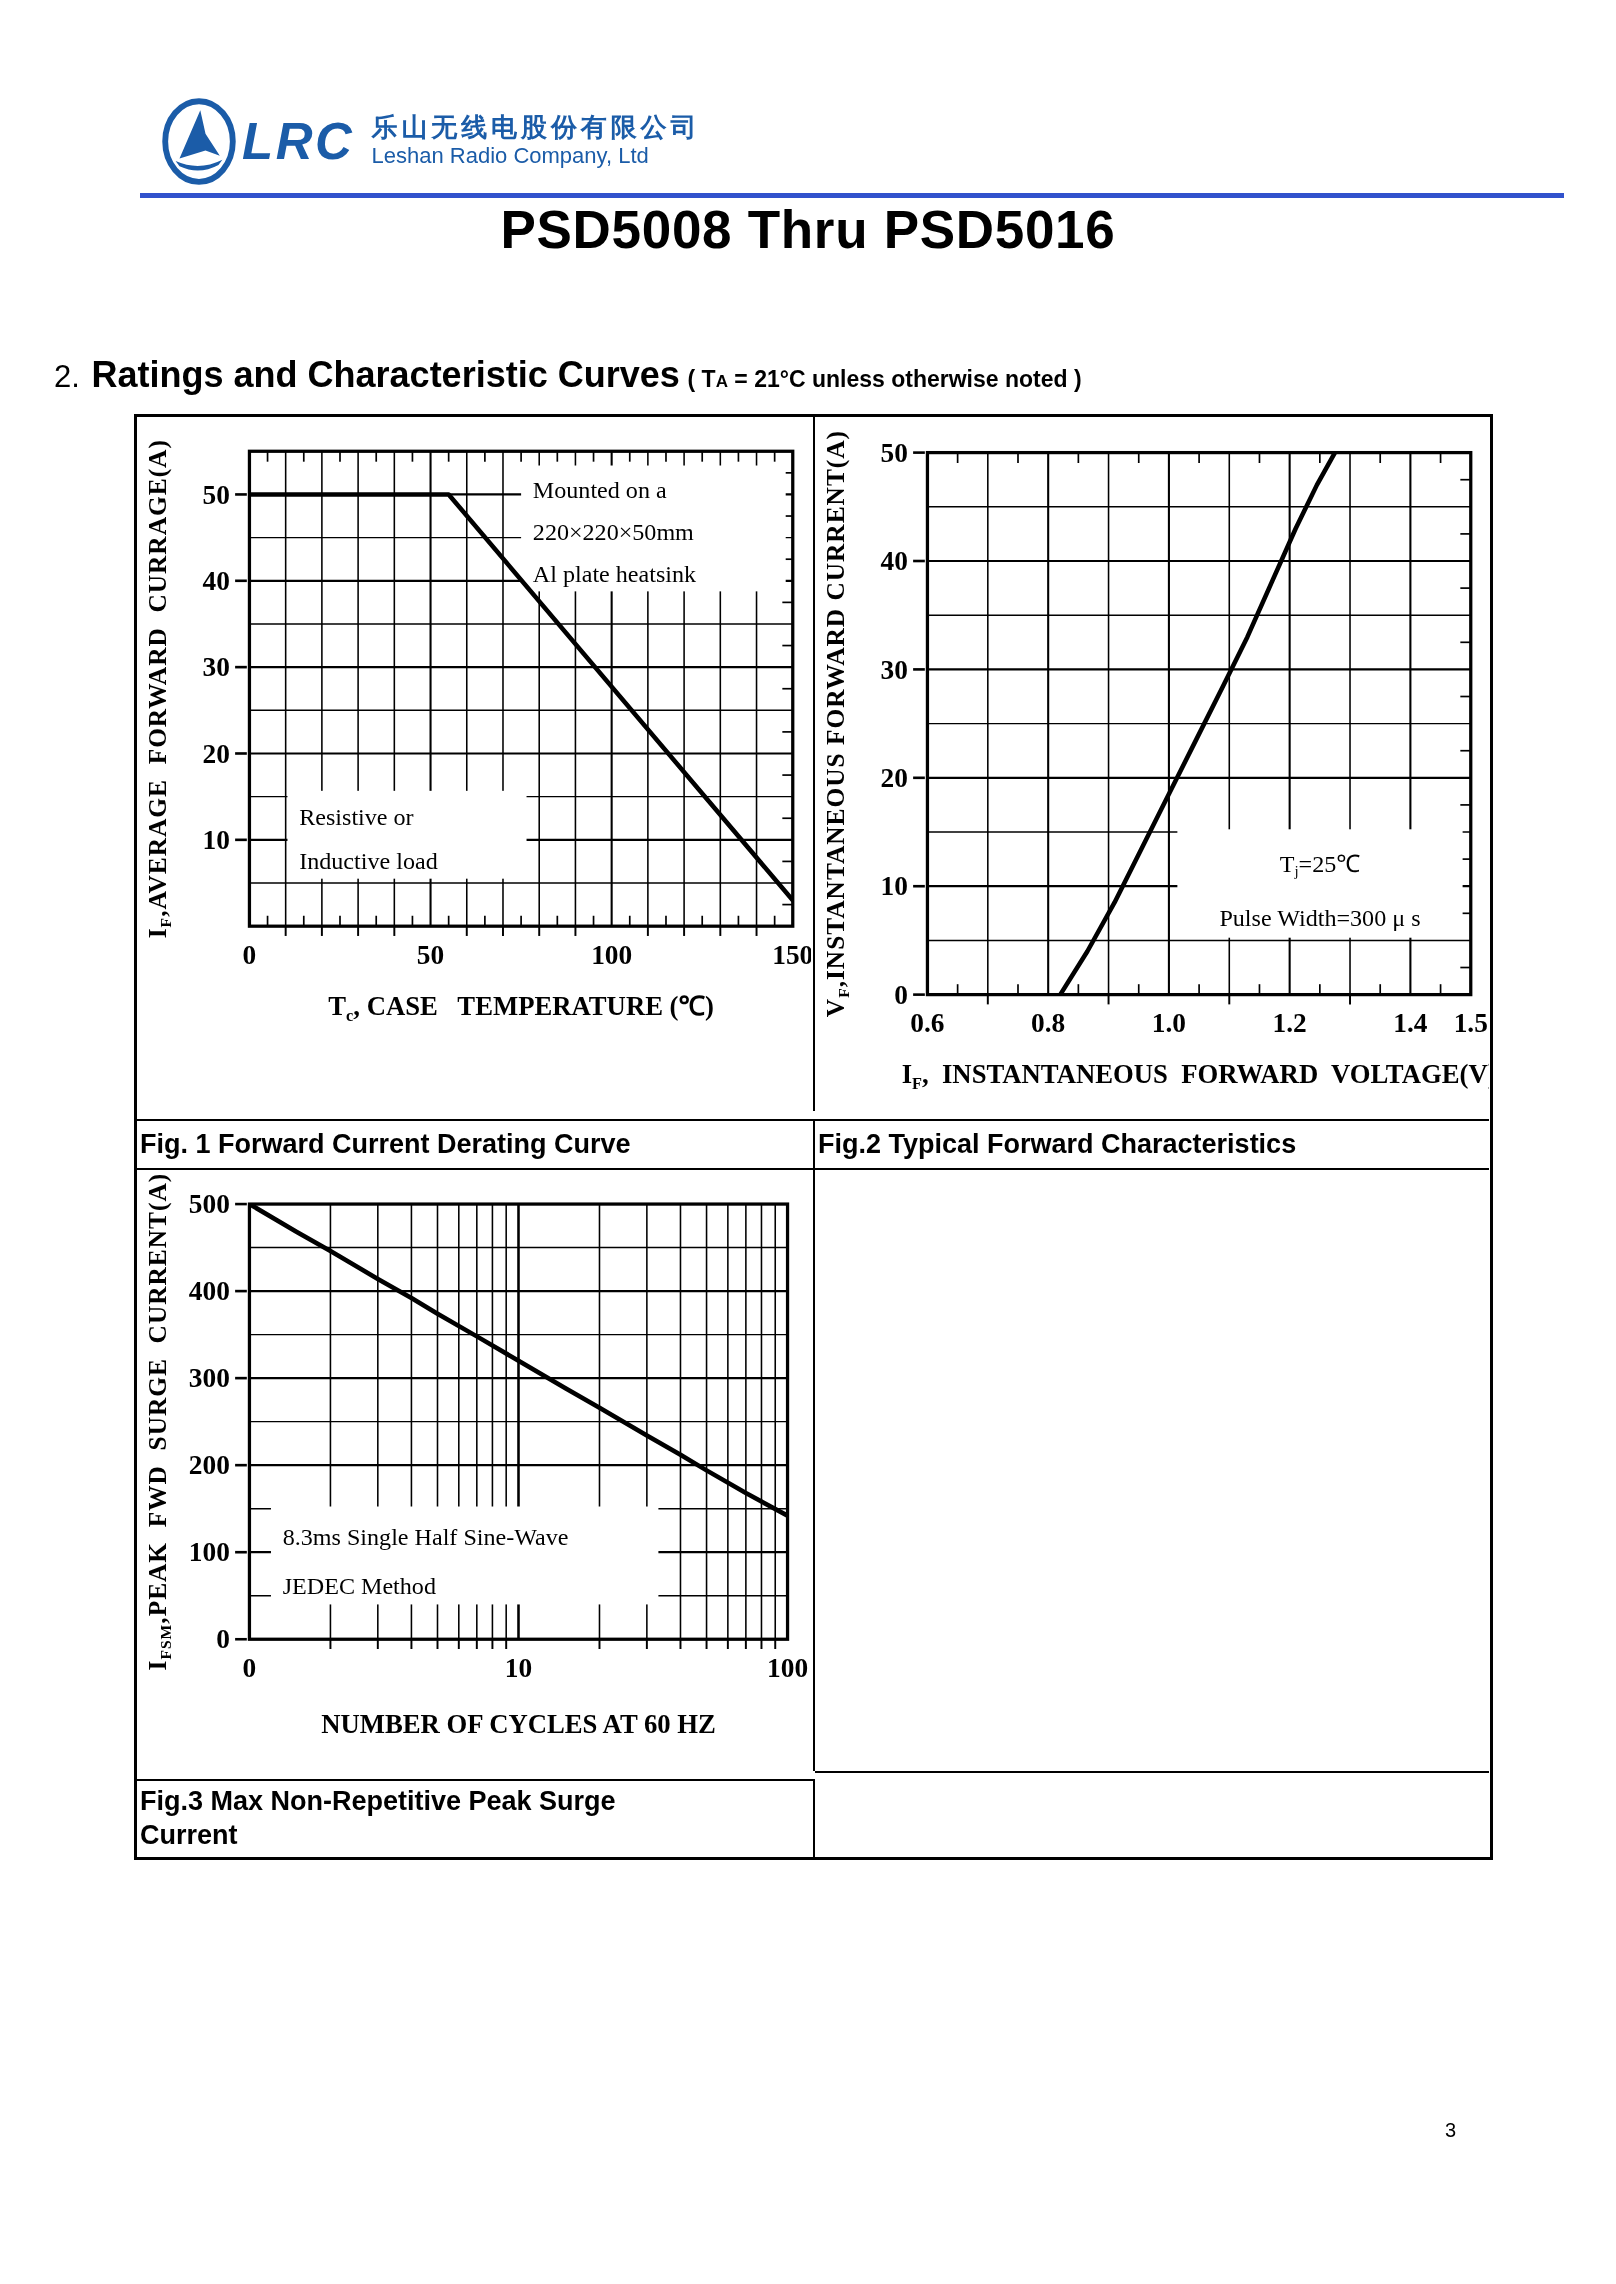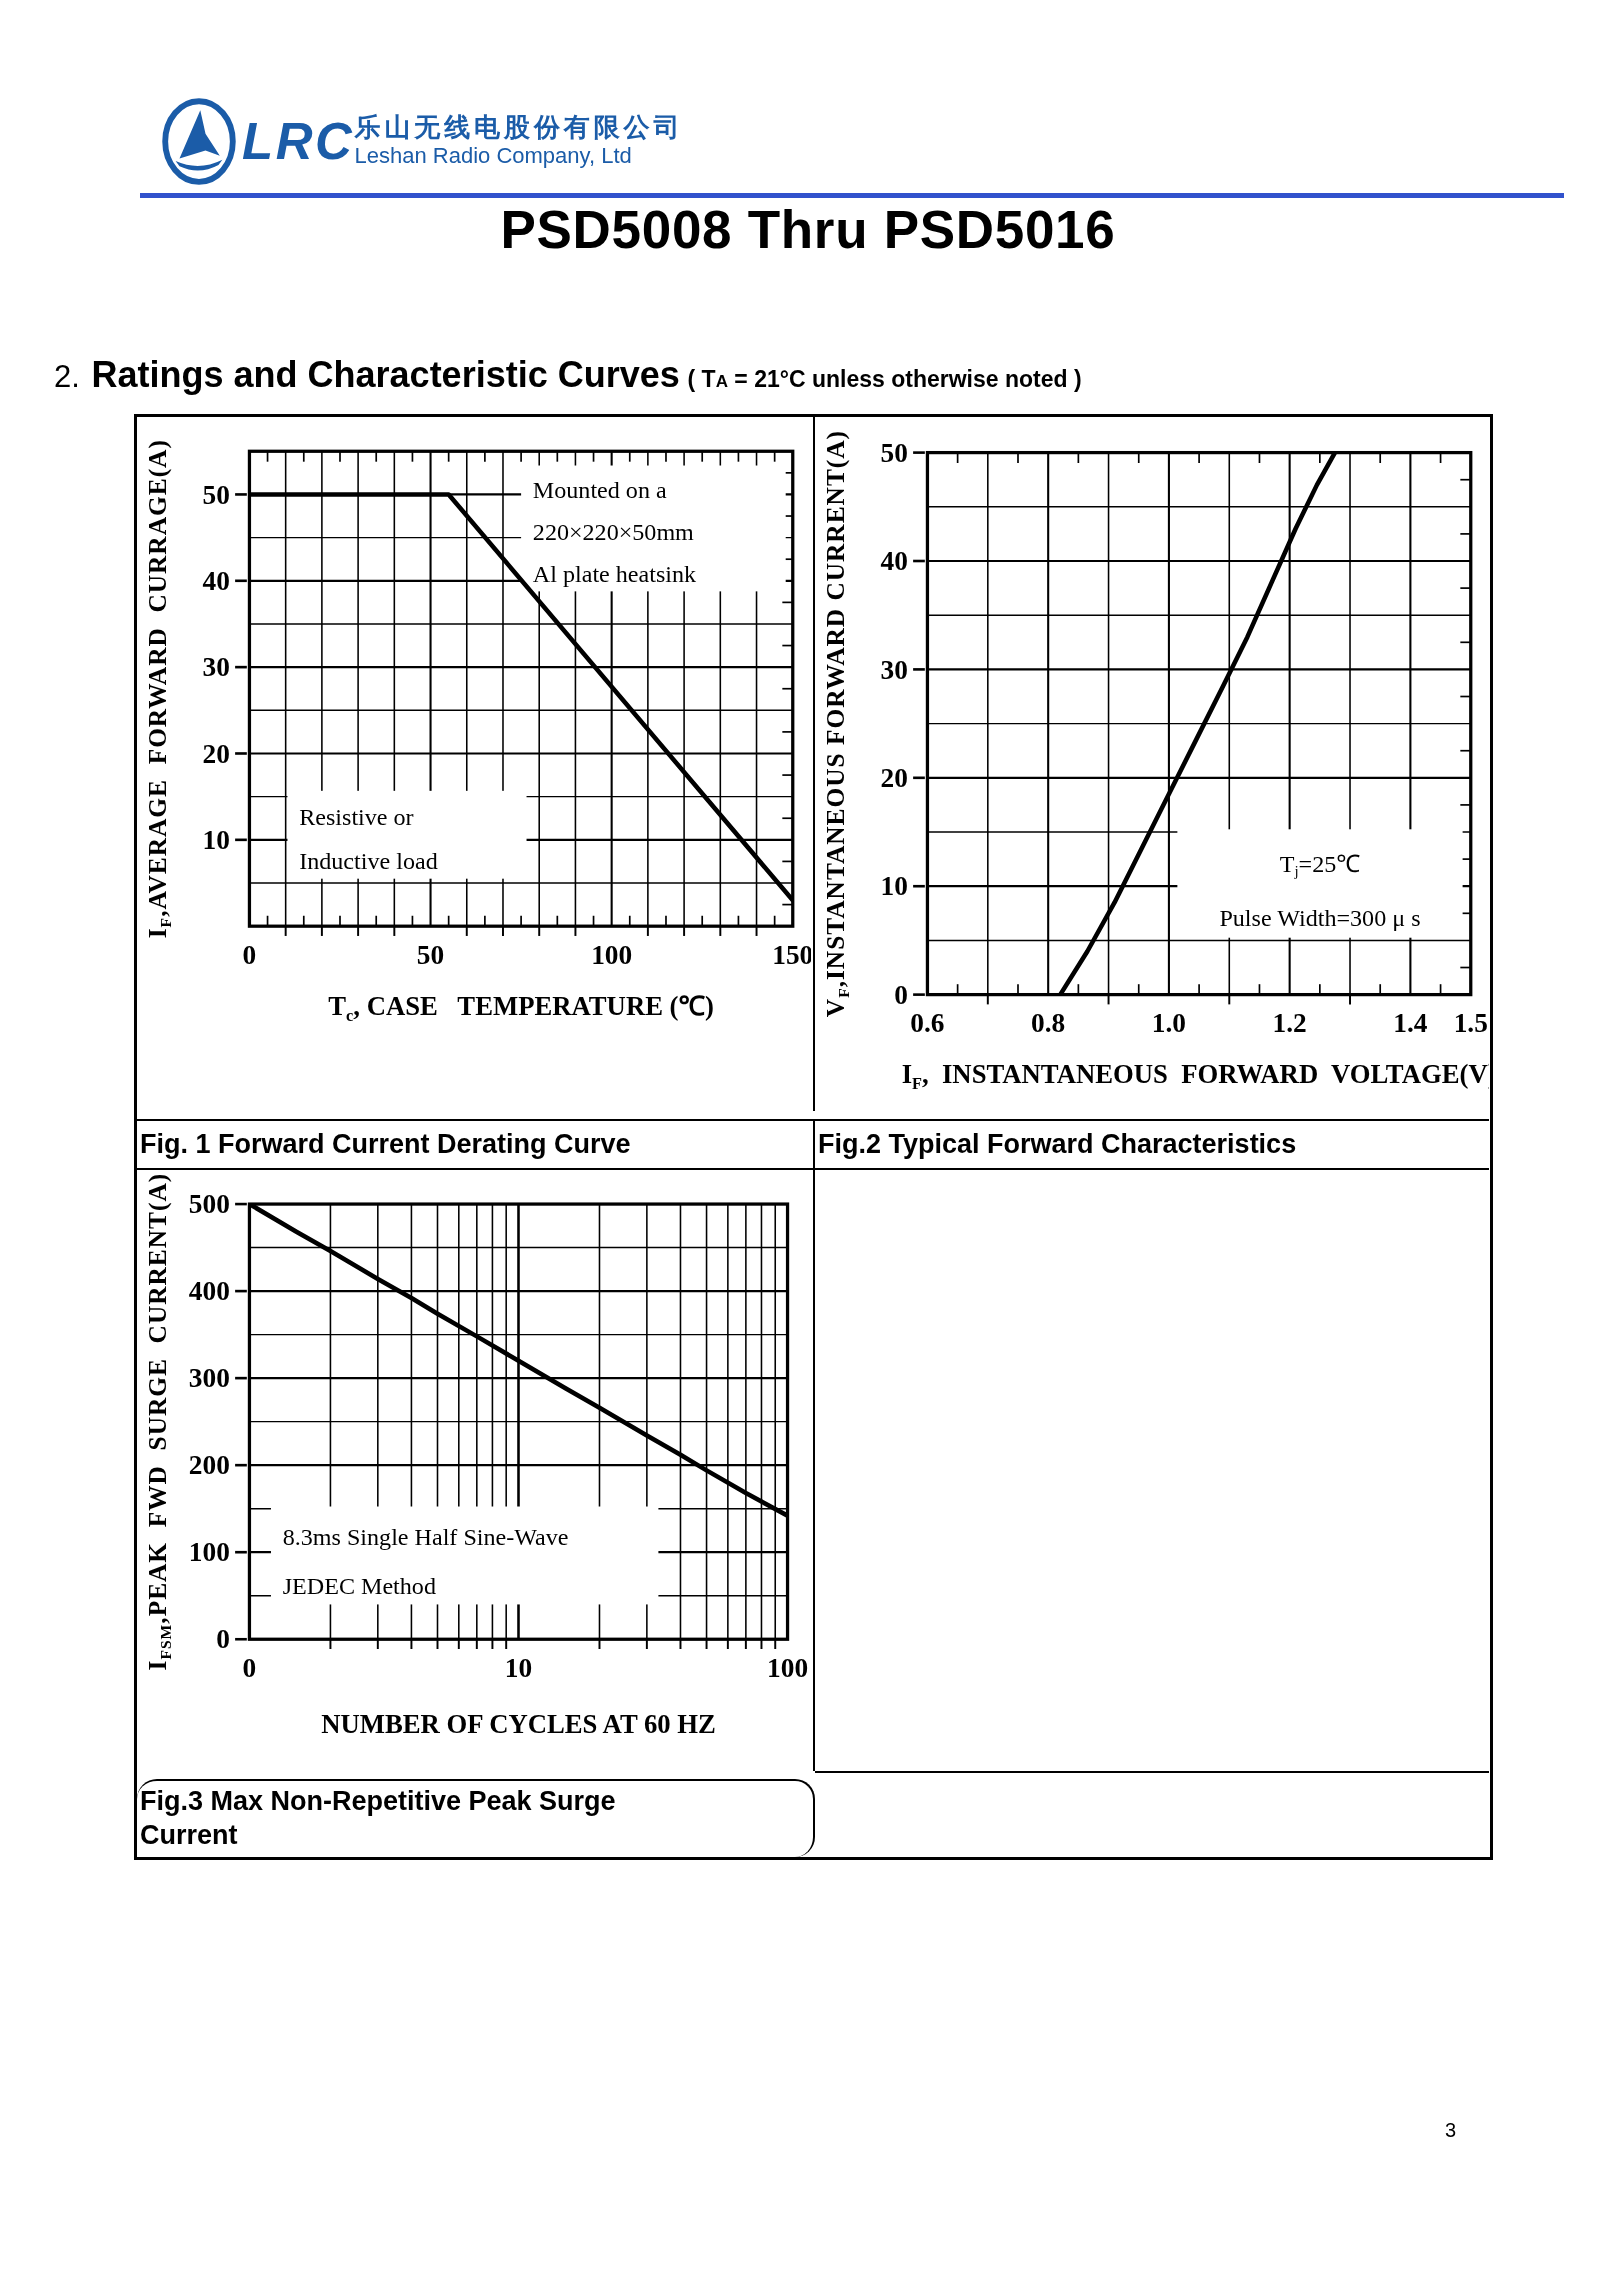--- a/index.html
+++ b/index.html
@@ -9,7 +9,7 @@
   #logo-block{position:absolute;left:160px;top:96px;display:flex;align-items:center;}
   #lrc-text{font-size:51px;font-weight:bold;font-style:italic;letter-spacing:2.6px;
             color:var(--logo-blue);line-height:1;margin-left:3.9px;}
-  #logo-names{display:flex;flex-direction:column;justify-content:center;}
+  #logo-names{margin-left:17px;display:flex;flex-direction:column;justify-content:center;}
   #logo-cn{font-size:26px;font-weight:bold;color:var(--logo-blue);letter-spacing:3.9px;line-height:1.15;}
   #logo-en{font-size:22px;color:var(--logo-blue);line-height:1.2;}
   #blue-rule{position:absolute;left:140px;top:193px;width:1424px;height:4.6px;background:var(--rule-blue);}

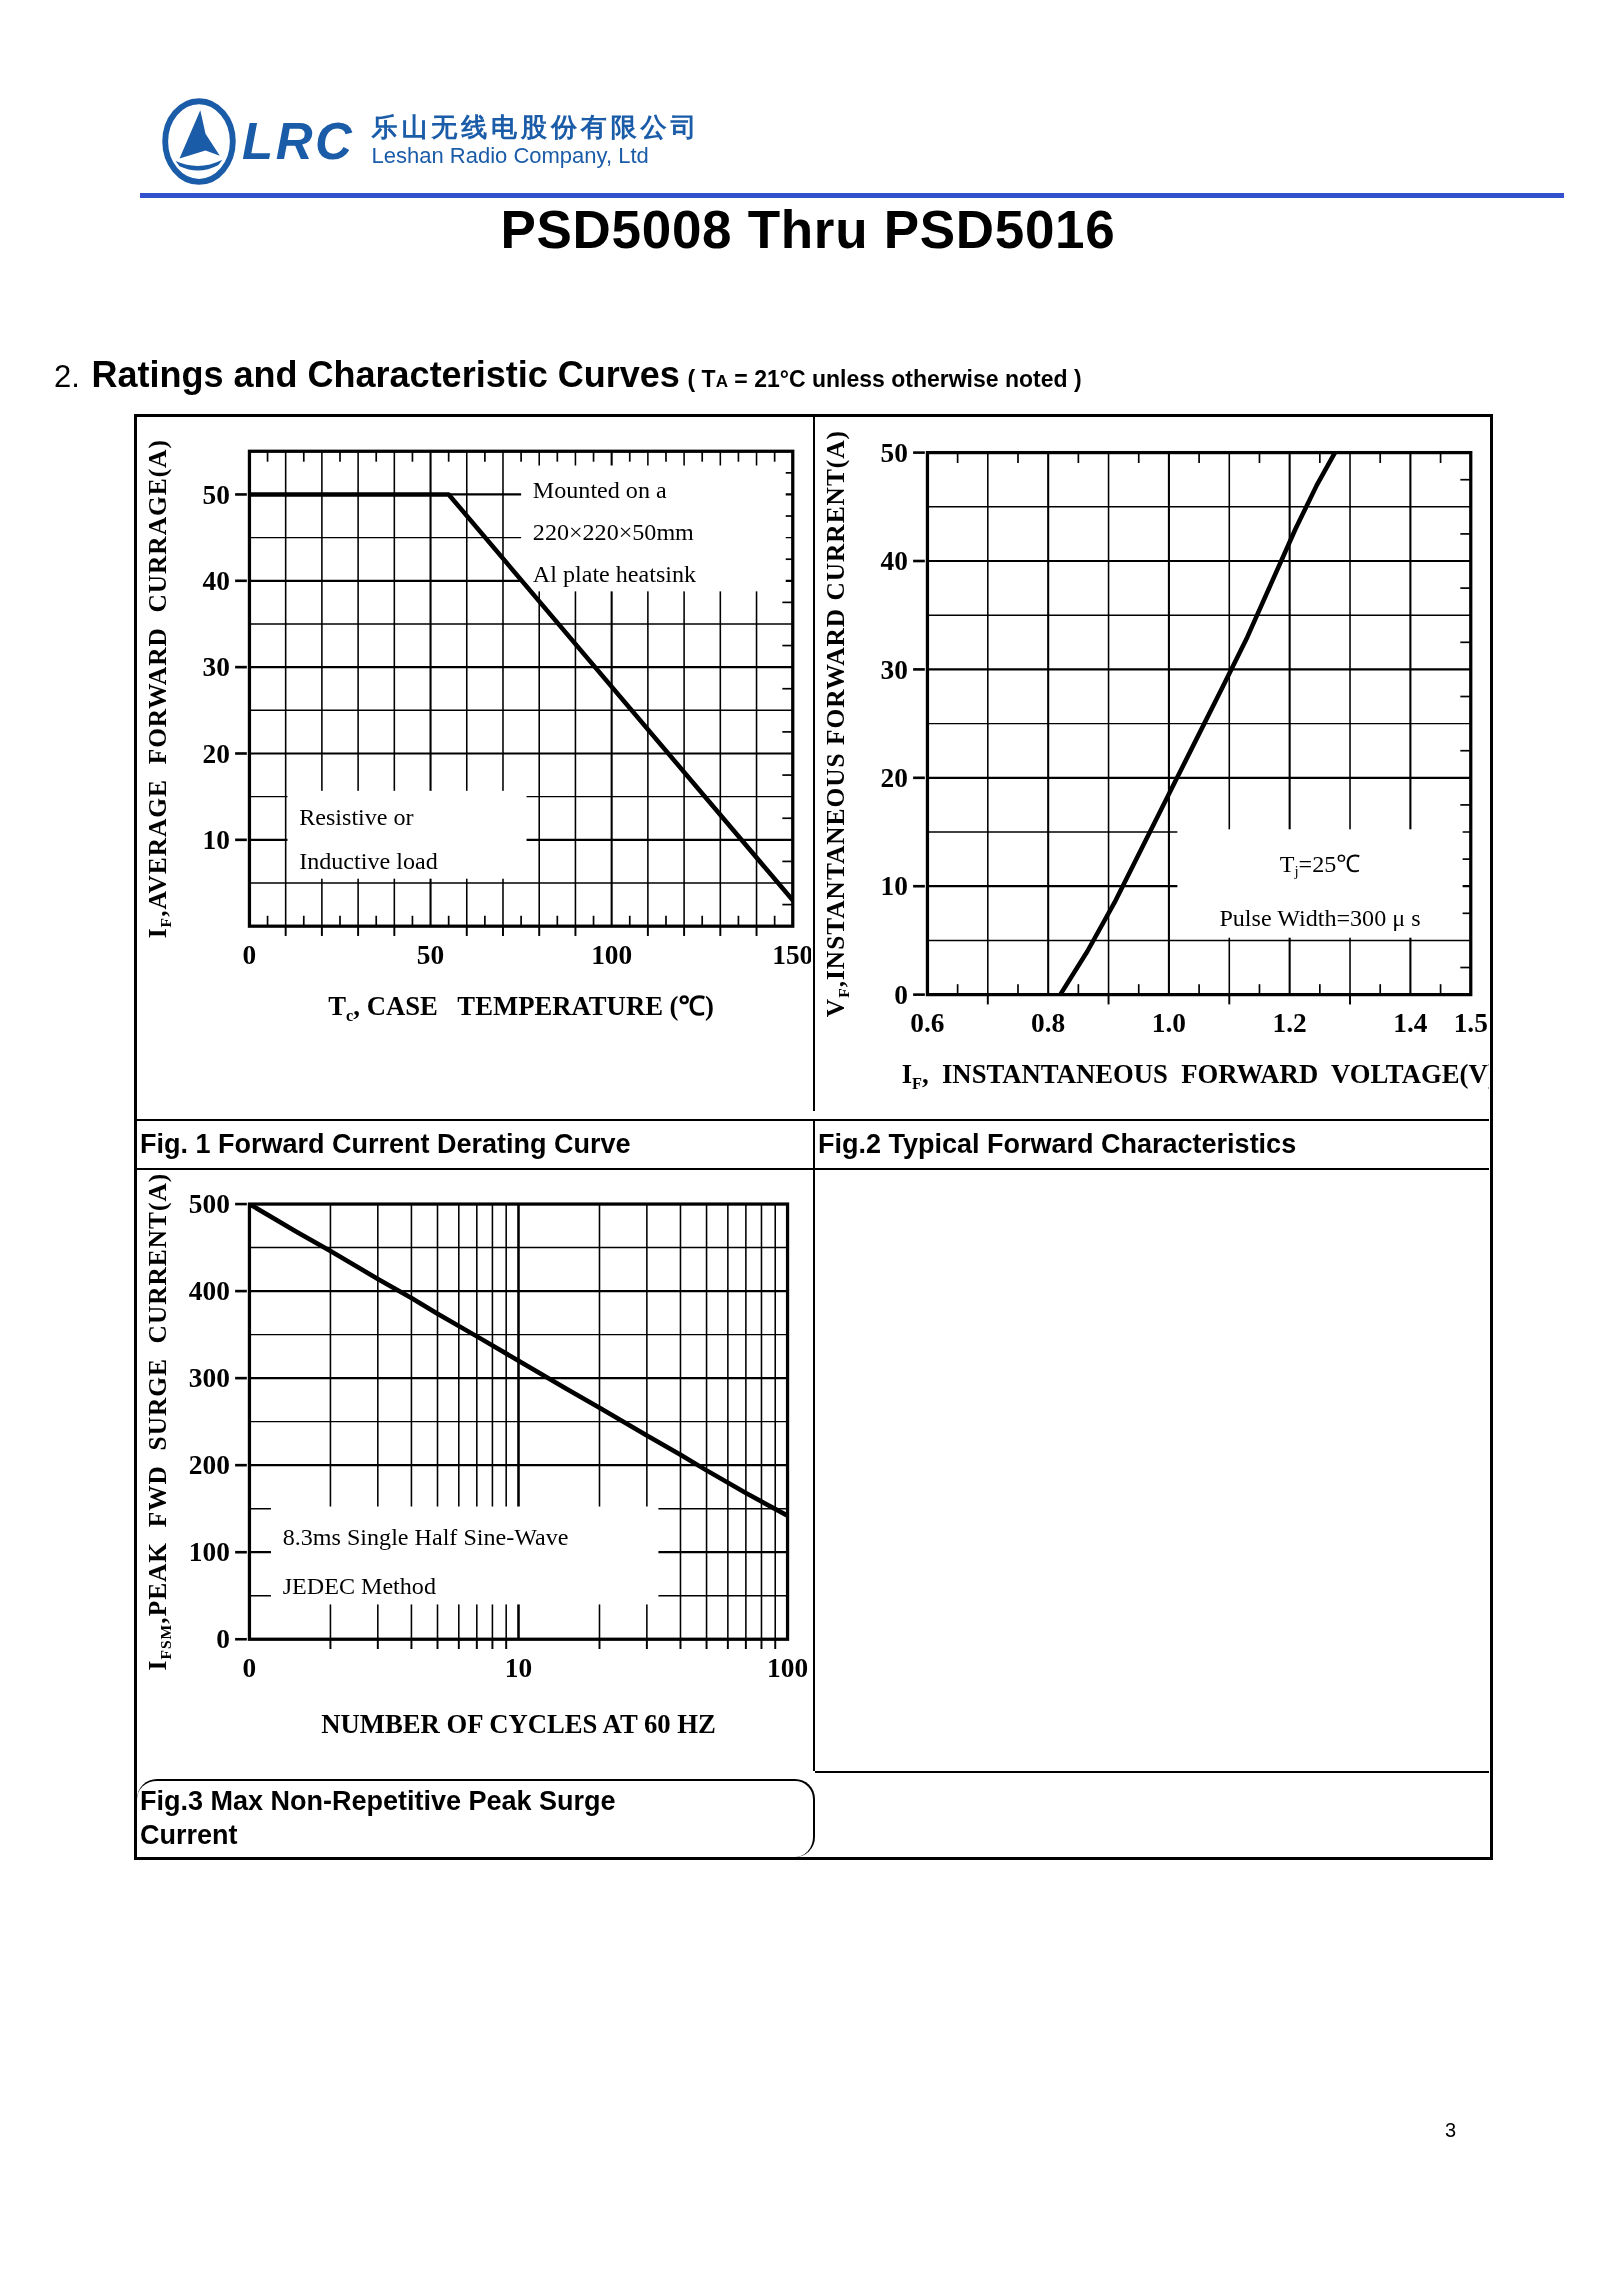--- a/index.html
+++ b/index.html
@@ -29,7 +29,7 @@
   .cell.cleft{border-right:2.6px solid #000;}
   .cell.btop{border-top:2.6px solid #000;}
   .caption{font-size:27px;font-weight:bold;display:flex;align-items:center;padding-left:3px;margin-top:8px;}
-  .caption.wrap2{line-height:1.25;align-items:flex-start;padding-top:3.9px;border-radius:20px;}
+  .caption.wrap2{line-height:1.25;align-items:flex-start;padding-top:3.9px;}
   .caption.wrap2 span{display:block;max-width:573px;}
   .chartbox{padding-left:2.6px;padding-top:3.9px;}
   svg text{white-space:pre;}

